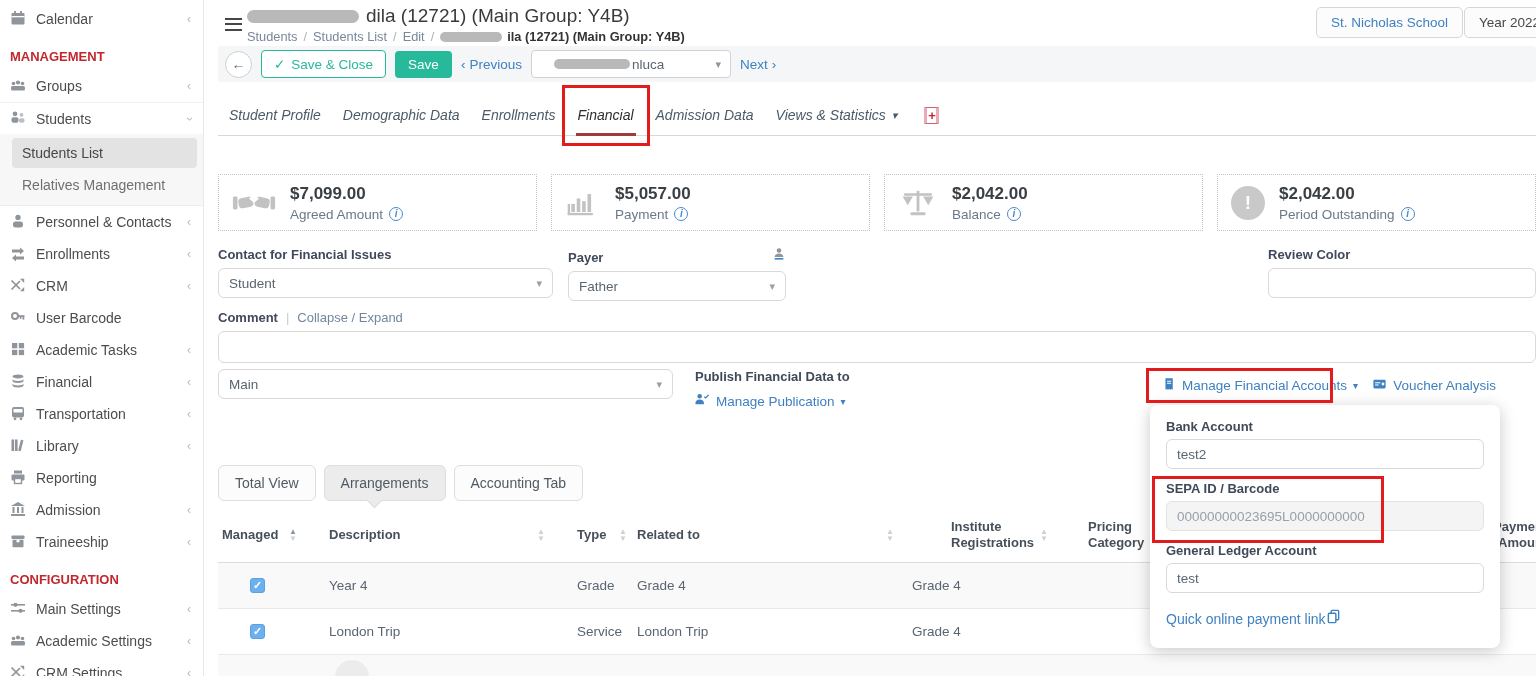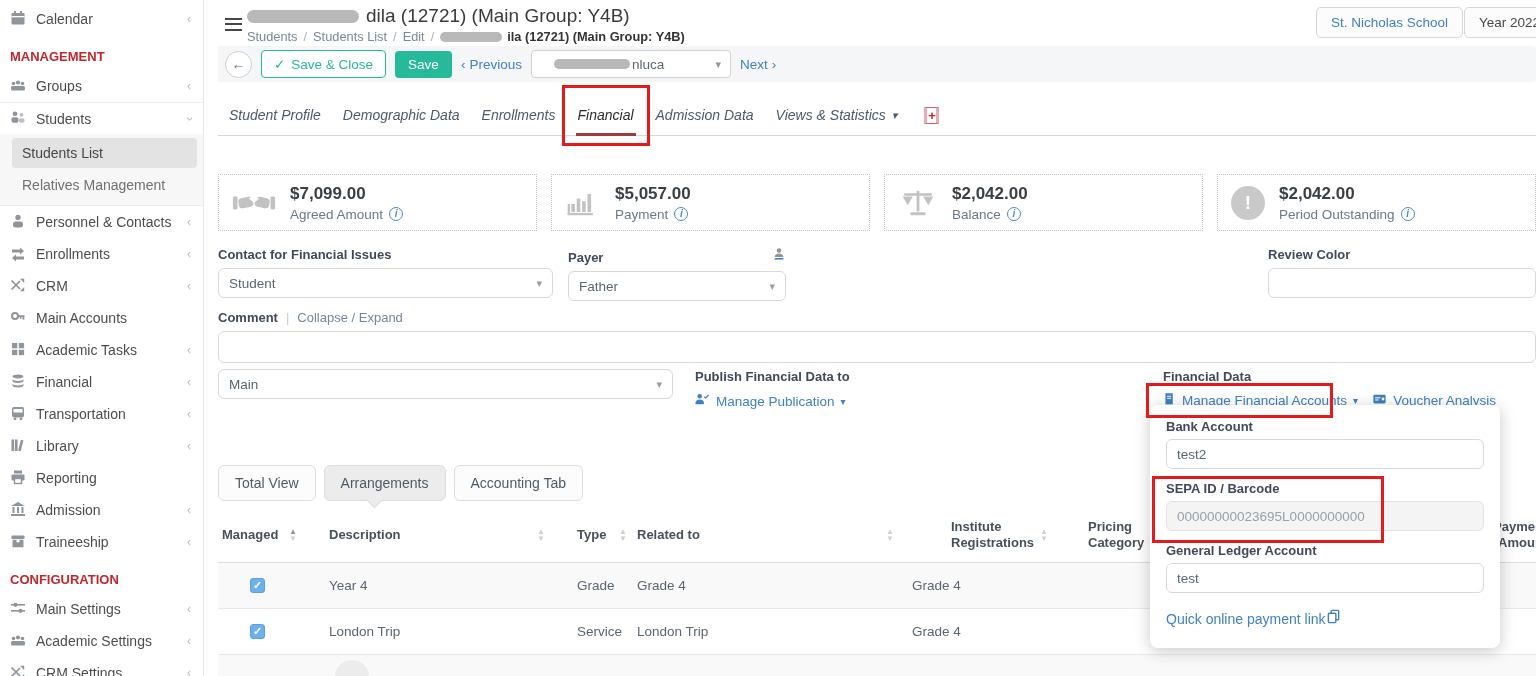--- a/index.html
+++ b/index.html
@@ -241,7 +241,7 @@
             <rect x="12.5" y="8" width="1.8" height="2.6"></rect>
             <rect x="9.8" y="8" width="1.6" height="2"></rect>
           </svg></span>
-      <span>Main Accounts</span>
+      <span>User Barcode</span>
     </div>
 
     <div class="side-item">

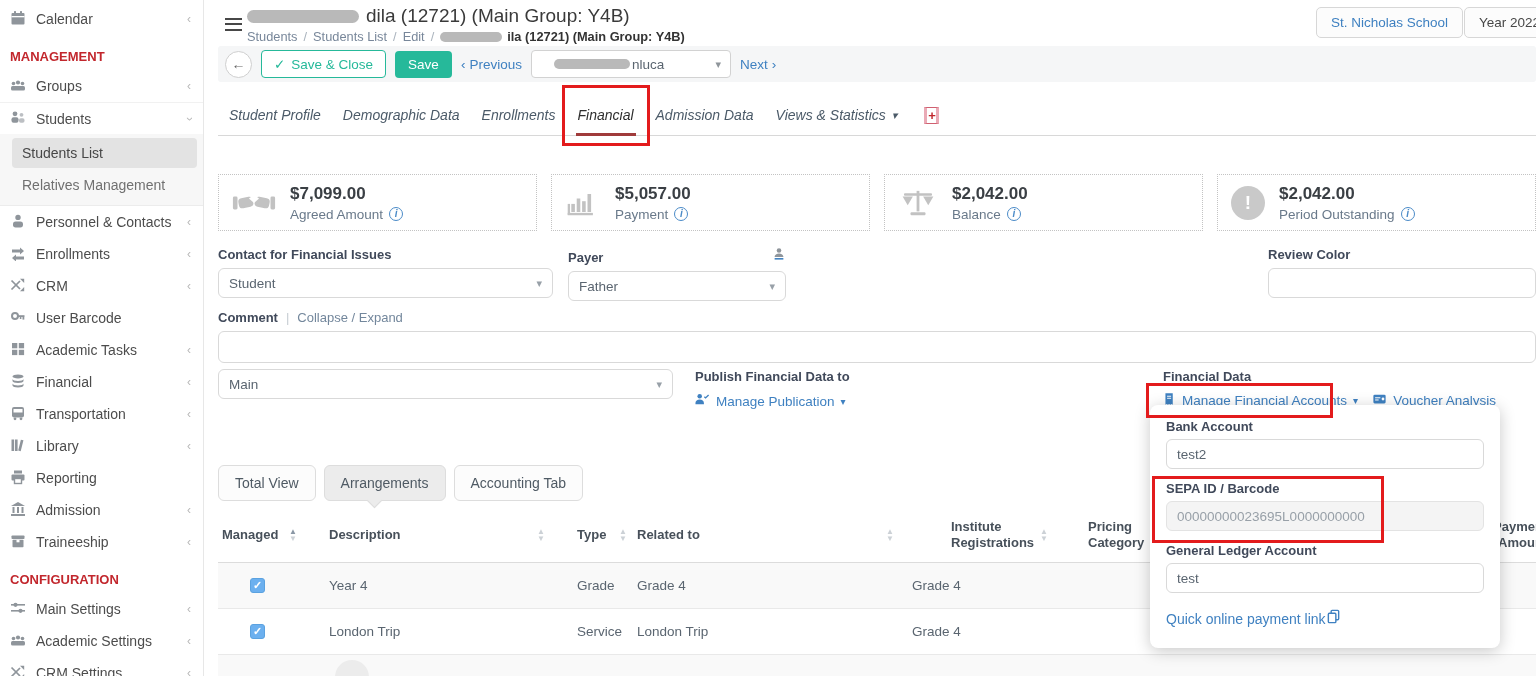--- a/index.html
+++ b/index.html
@@ -565,7 +565,6 @@
         </div>
       </div>
       <div class="g-fin">
-        <div class="fld-label">Financial Data</div>
         <div class="link-row">
           <span class="blue-link" style="position:relative">
             <span><svg viewBox="0 0 16 16" width="13" height="14" fill="#3f81c1">

